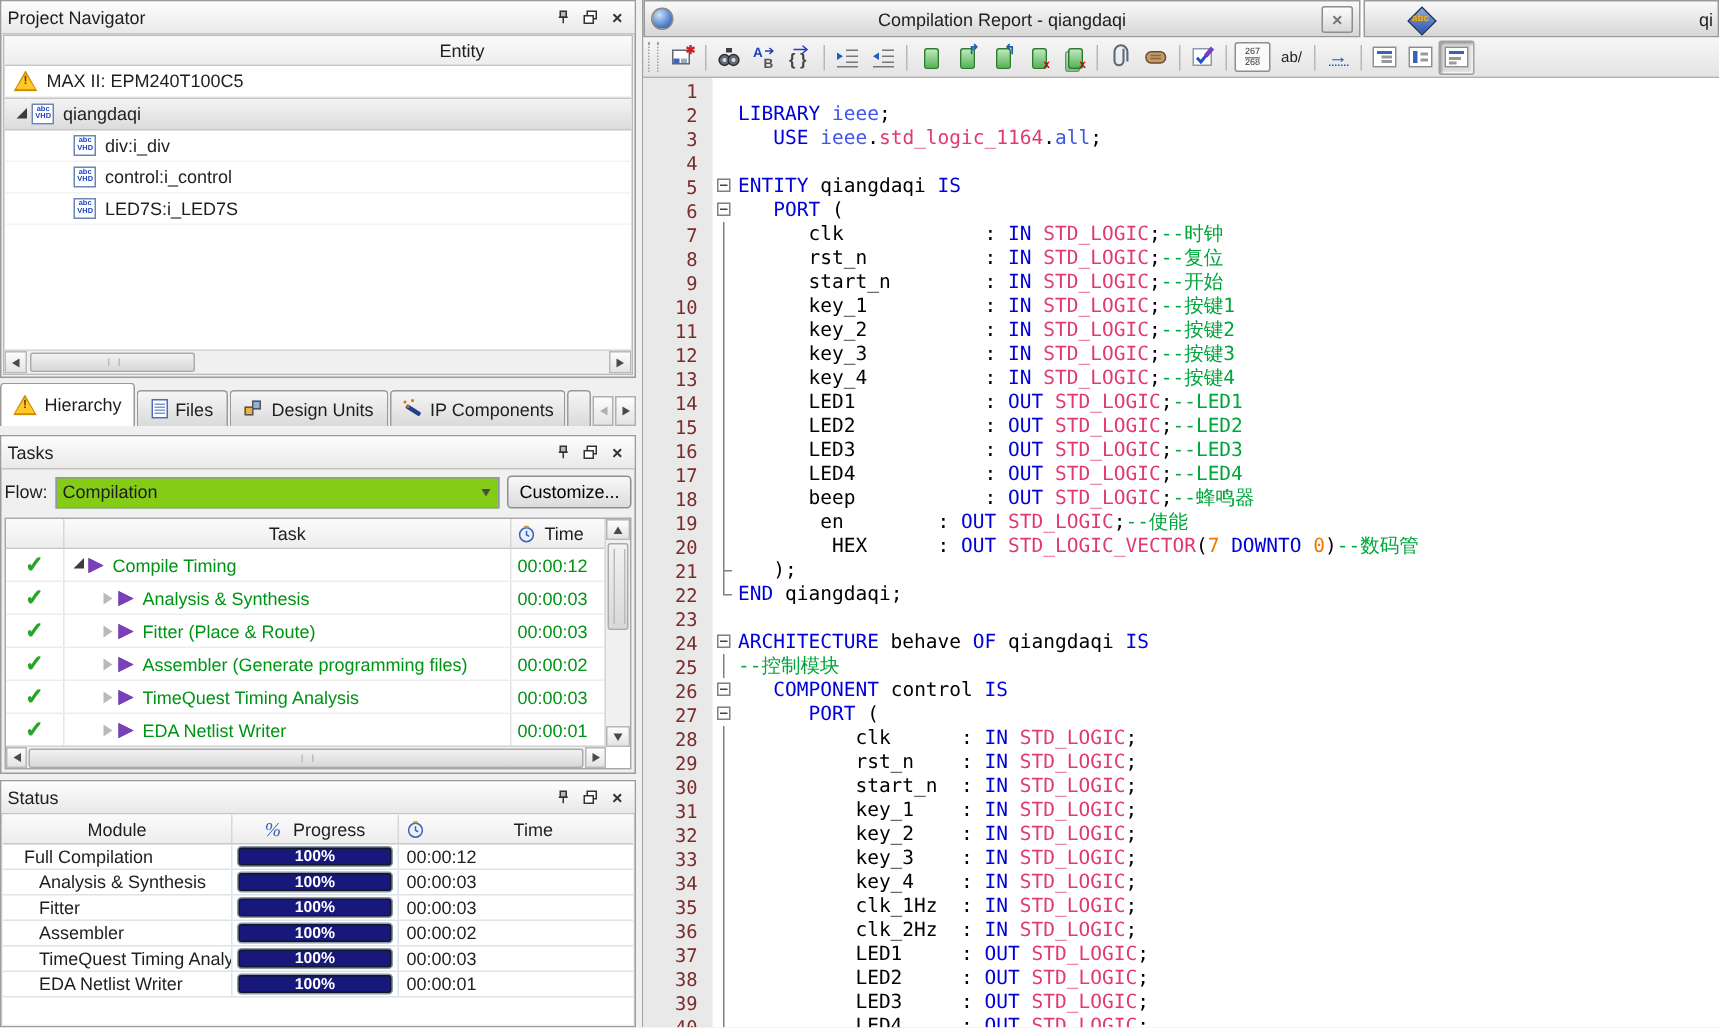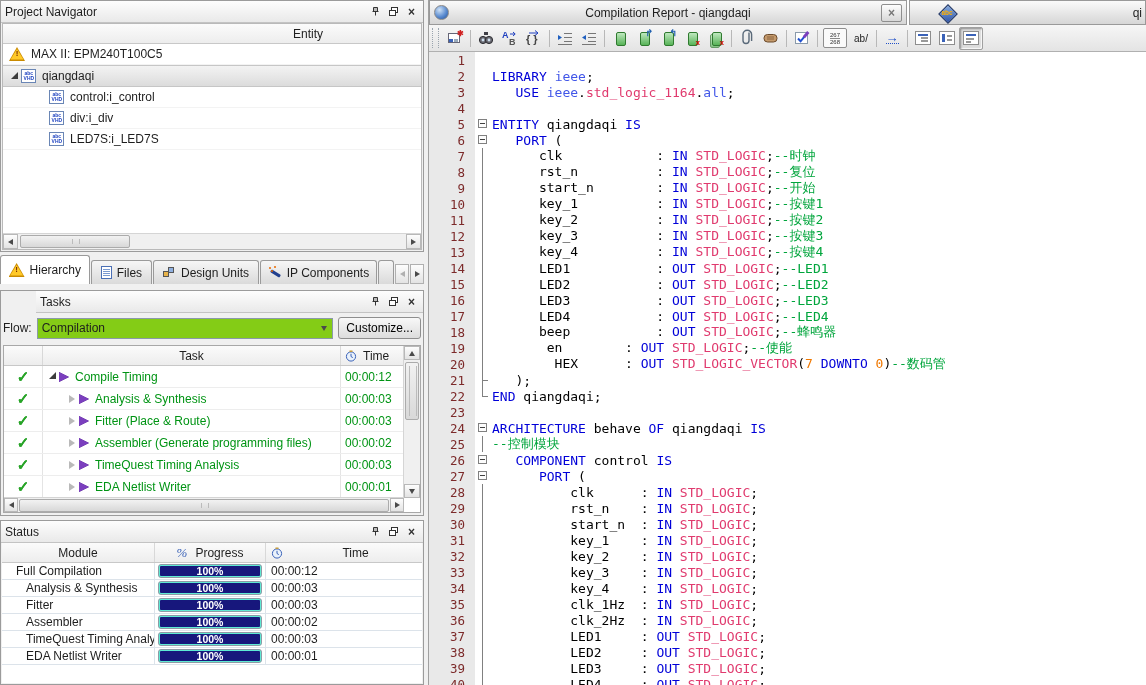--- a/index.html
+++ b/index.html
@@ -179,7 +179,7 @@
               <b>abc</b>
               <b>VHD</b>
             </span>
-            <span class="tree-label">control:i_control</span>
+            <span class="tree-label">div:i_div</span>
           </div>
           <div class="tree-row">
             <span style="width: 46px;"></span>
@@ -187,7 +187,7 @@
               <b>abc</b>
               <b>VHD</b>
             </span>
-            <span class="tree-label">div:i_div</span>
+            <span class="tree-label">control:i_control</span>
           </div>
           <div class="tree-row">
             <span style="width: 46px;"></span>

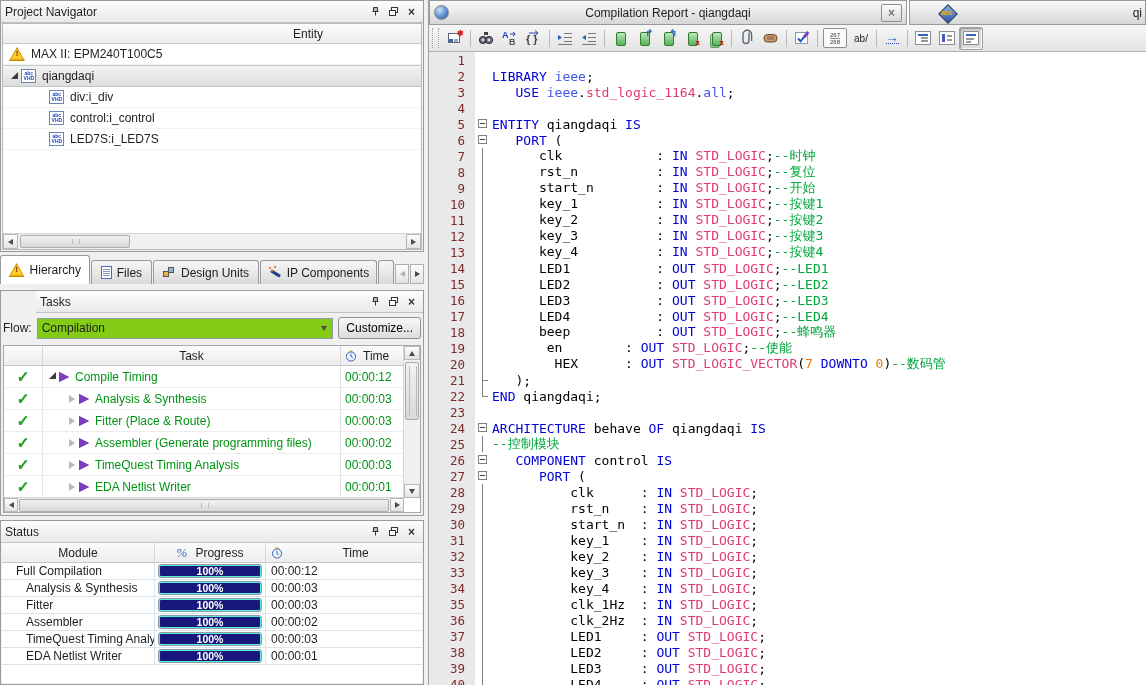--- a/index.html
+++ b/index.html
@@ -248,7 +248,7 @@
       </div>
     </div>
 
-  <section class="panel" style="top:290px;height:226px;padding-left:35px;">
+  <section class="panel" style="top:290px;height:226px;">
     <div class="ptitle">
       <span class="ptitle-text">Tasks</span>
       <span class="pbtns">

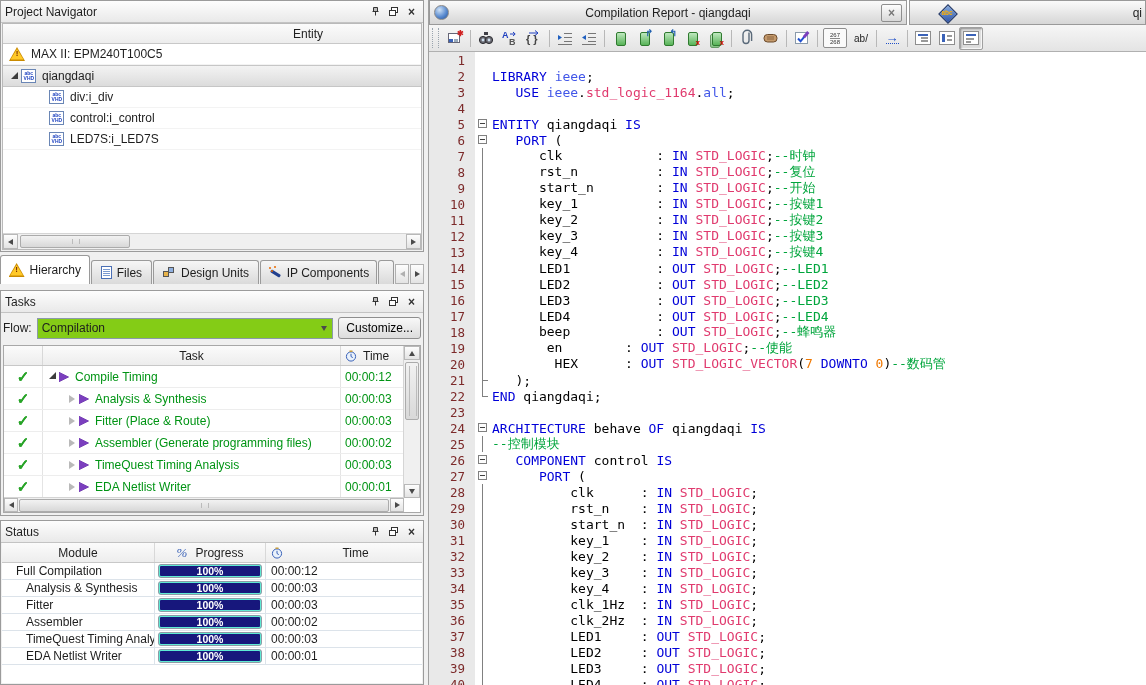--- a/index.html
+++ b/index.html
@@ -72,7 +72,7 @@
   .st-mod{width:152px;padding-left:3px;box-sizing:border-box;white-space:nowrap;overflow:hidden;}
   .st-prog{width:112px;align-self:stretch;border-left:1px solid #dce3ea;border-right:1px solid #dce3ea;display:flex;align-items:center;justify-content:center;box-sizing:border-box;}
   .st-time{flex:1;padding-left:5px;}
-  .pbar{width:104px;height:14px;border:1px solid #8e9aa5;border-radius:3px;background:#5eead4;padding:1px;box-sizing:border-box;}
+  .pbar{width:104px;height:14px;border:1px solid #8e9aa5;border-radius:3px;background:#0f172a;padding:1px;box-sizing:border-box;}
   .pbar .fill{width:100%;height:100%;background:var(--progress-navy);display:flex;align-items:center;justify-content:center;color:#fff;font-weight:bold;font-size:10.5px;border-radius:1px;}
   .pct{font-style:italic;color:#3a62b8;font-family:"Liberation Serif",serif;font-size:13px;}
   

